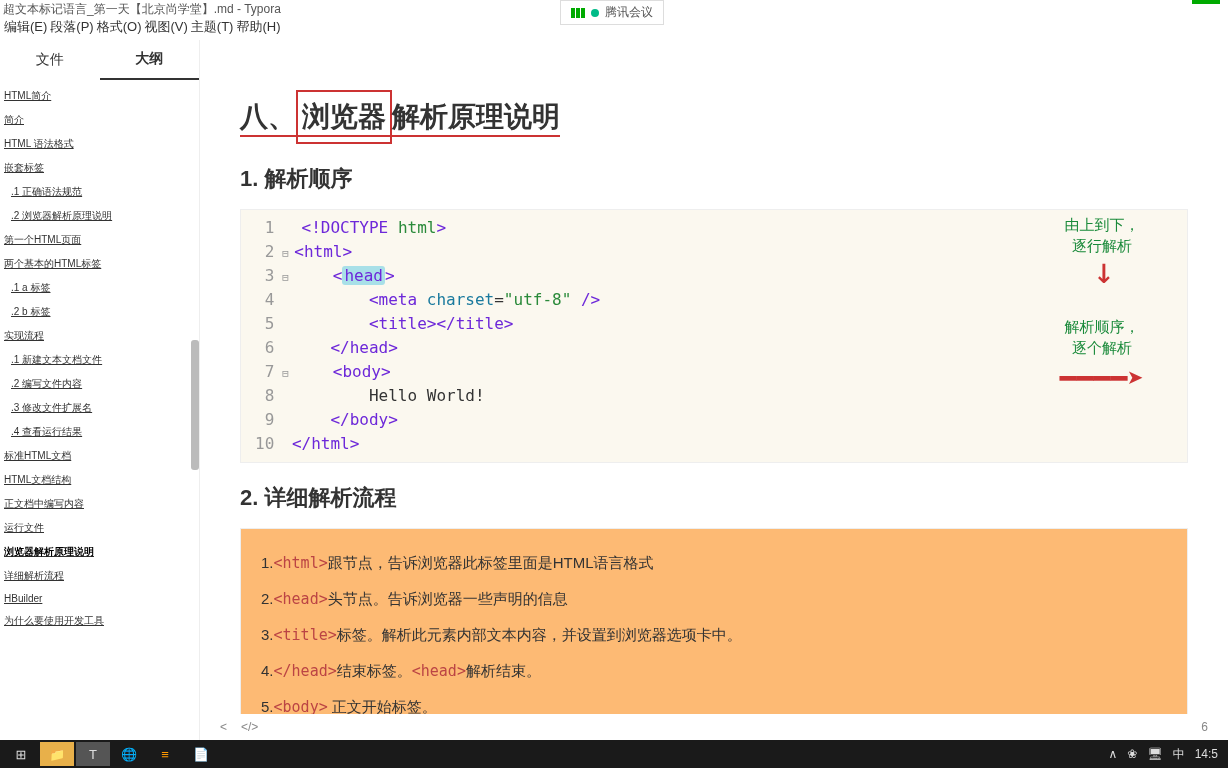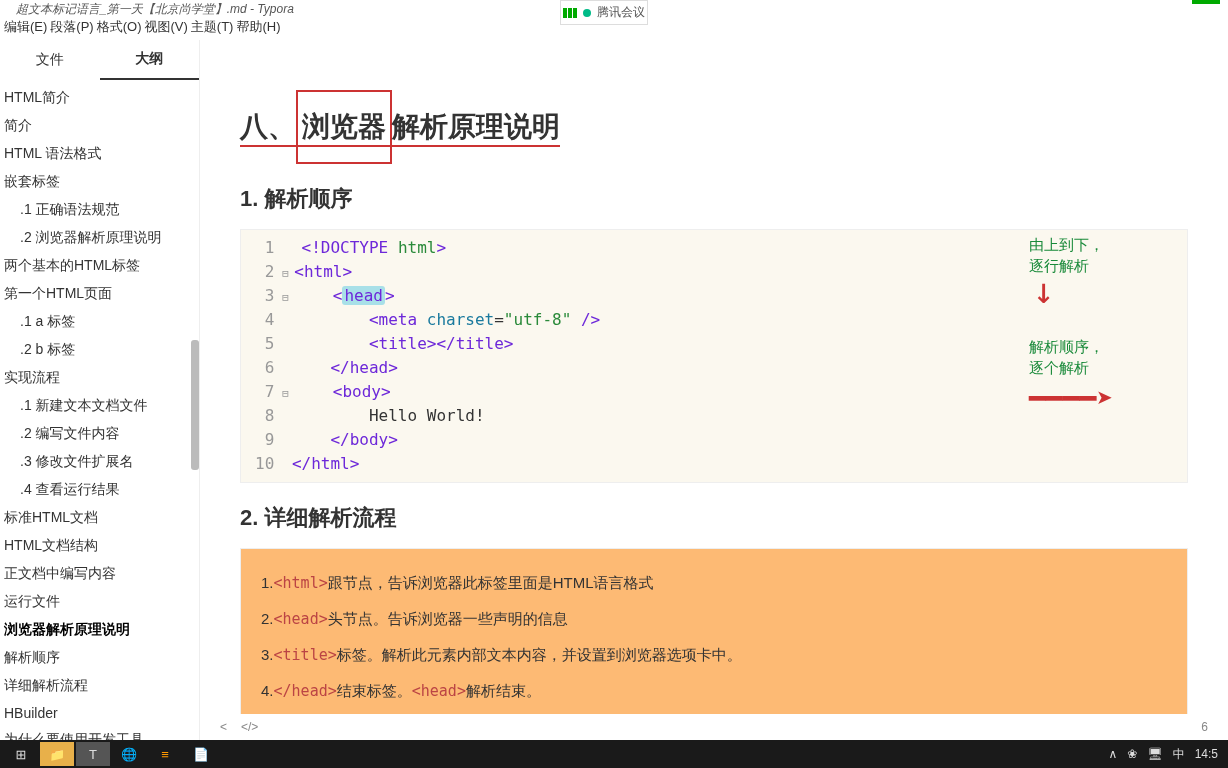--- a/index.html
+++ b/index.html
@@ -5,7 +5,7 @@
 * { box-sizing: border-box; margin: 0; padding: 0; }
 body { font-family: "Microsoft YaHei", "PingFang SC", sans-serif; font-size: 14px; color: #333; background: #fff; overflow: hidden; width: 1228px; height: 768px; position: relative; }
 
-.title-bar { height: 18px; padding: 0 16px; font-size: 12px; color: #555; display:flex; align-items:center;font-style:italic;}
+.title-bar { height: 18px; padding: 0 3px; font-size: 12px; color: #555; display:flex; align-items:center;}
 .menu-bar { height: 22px; display: flex; gap: 3px; padding: 0 4px; font-size: 13px; color: #333; }
 .menu-item { cursor: pointer; }
 

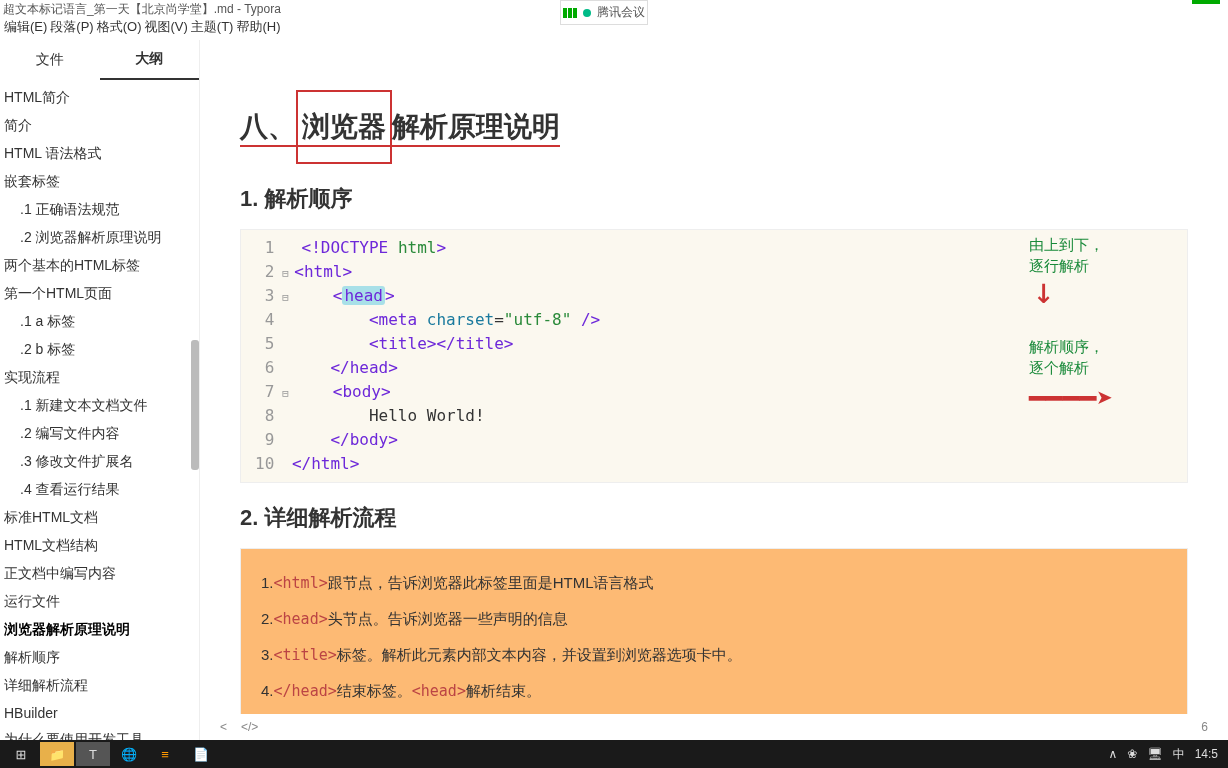--- a/index.html
+++ b/index.html
@@ -9,7 +9,7 @@
 .menu-bar { height: 22px; display: flex; gap: 3px; padding: 0 4px; font-size: 13px; color: #333; }
 .menu-item { cursor: pointer; }
 
-.tencent-badge { position: absolute; top: 0; left: 560px; background: #fff; border:1px solid #ddd; padding: 3px 2px; font-size: 12px; color: #555; display:flex; align-items:center; gap:6px;}
+.tencent-badge { position: absolute; top: 0; left: 560px; background: #fff; border:1px solid #ddd; padding: 3px 10px; font-size: 12px; color: #555; display:flex; align-items:center; gap:6px;}
 .sig-bars { display:inline-block; width:14px; height:10px; background: linear-gradient(to right,#0a0 0 30%,transparent 30% 35%,#0a0 35% 65%,transparent 65% 70%,#0a0 70% 100%); }
 .dot-green { width:8px; height:8px; border-radius:50%; background:#0b8; display:inline-block;}
 

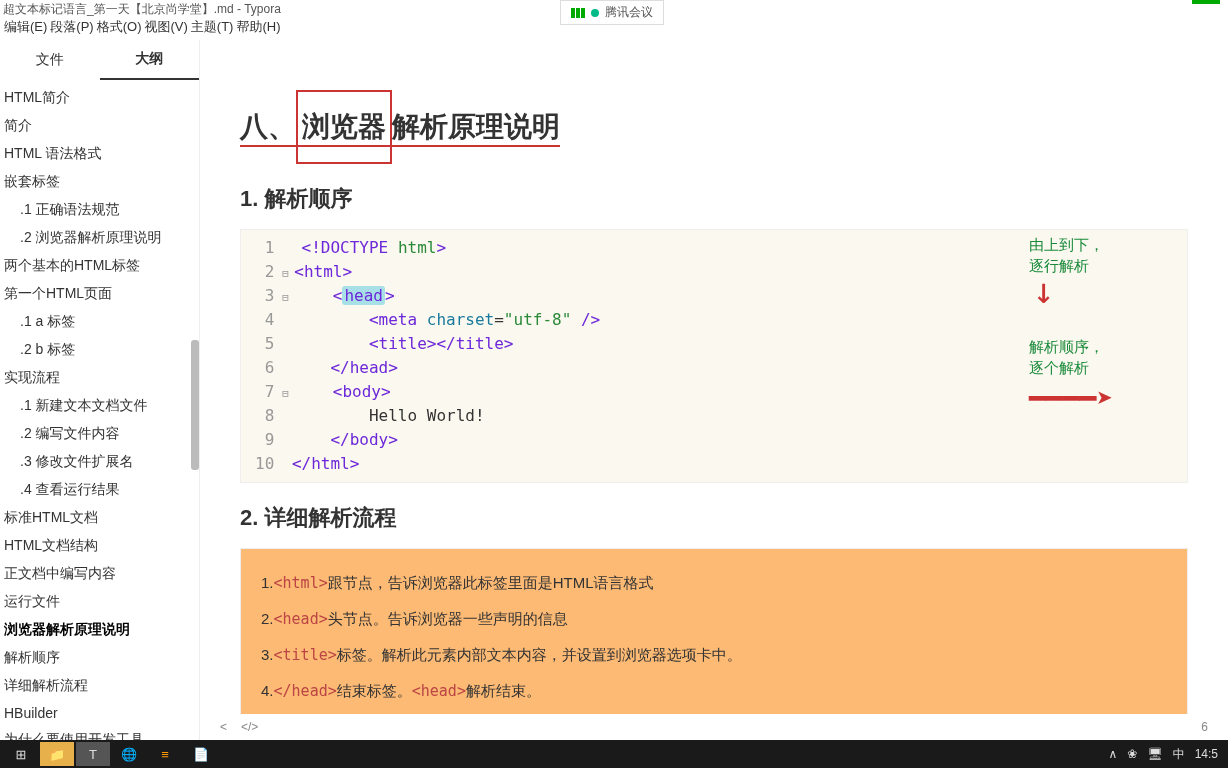--- a/index.html
+++ b/index.html
@@ -20,7 +20,7 @@
 .side-tabs { display:flex; height: 40px; align-items:center;}
 .side-tab { flex:1; text-align:center; font-size:14px; padding:10px 0; cursor:pointer;}
 .side-tab.active { font-weight:bold; border-bottom:2px solid #333;}
-.outline { flex:1; overflow-y:auto; padding: 4px 0; font-size: 14px; color:#333; position:relative;}
+.outline { flex:1; overflow-y:auto; padding: 4px 0; font-size: 10px; color:#333; position:relative;text-decoration:underline;}
 .outline-item { padding: 5px 6px; cursor:pointer; white-space:nowrap; overflow:hidden; text-overflow:ellipsis;}
 .outline-item.lvl1 { padding-left: 4px;}
 .outline-item.lvl2 { padding-left: 20px;}

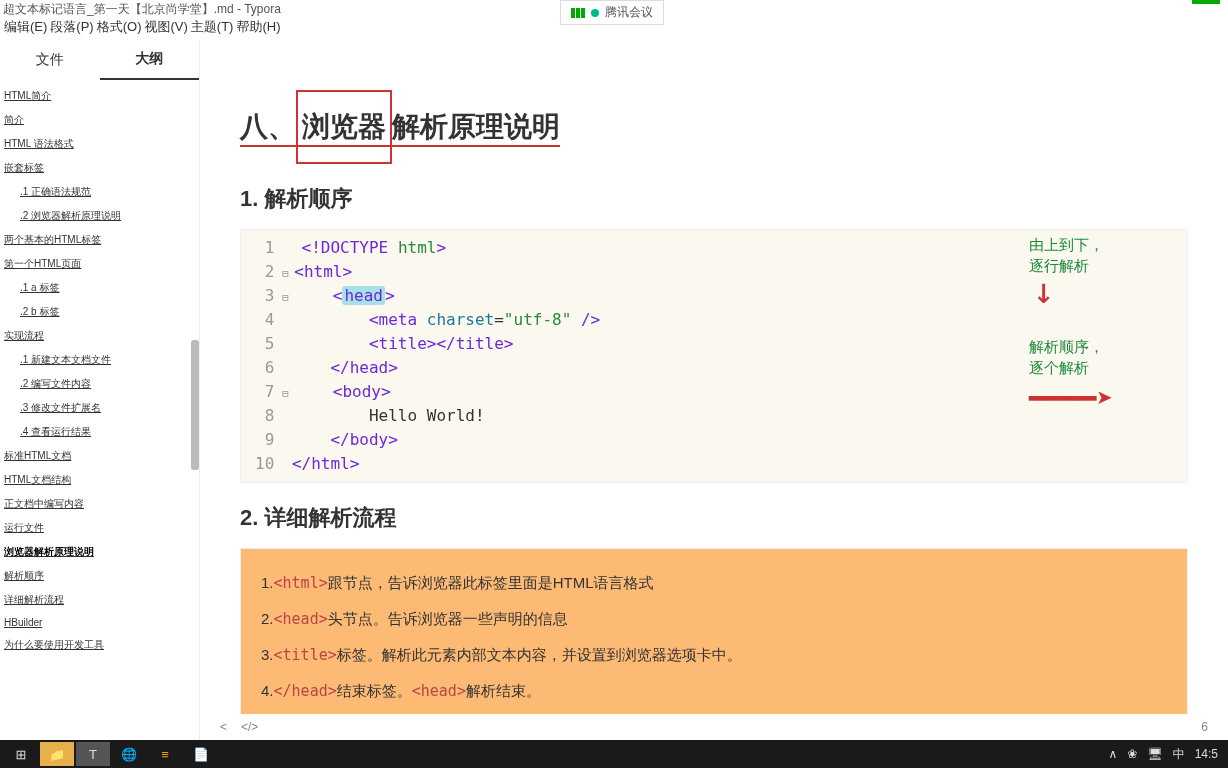--- a/index.html
+++ b/index.html
@@ -29,7 +29,7 @@
 
 .content { flex:1; overflow-y:auto; padding: 20px 40px 60px 40px; position:relative;}
 .h1 { font-size: 28px; font-weight: bold; margin: 30px 0 20px 0; position:relative;}
-.h1 .boxed { border:2px solid #c33; padding:16px 4px; display:inline-block;}
+.h1 .boxed { border:2px solid #c33; padding:6px 4px; display:inline-block;}
 .h1-underline { border-bottom:2px solid #c33; padding-bottom:3px;}
 .h2 { font-size: 22px; font-weight: bold; margin: 20px 0 15px 0;}
 

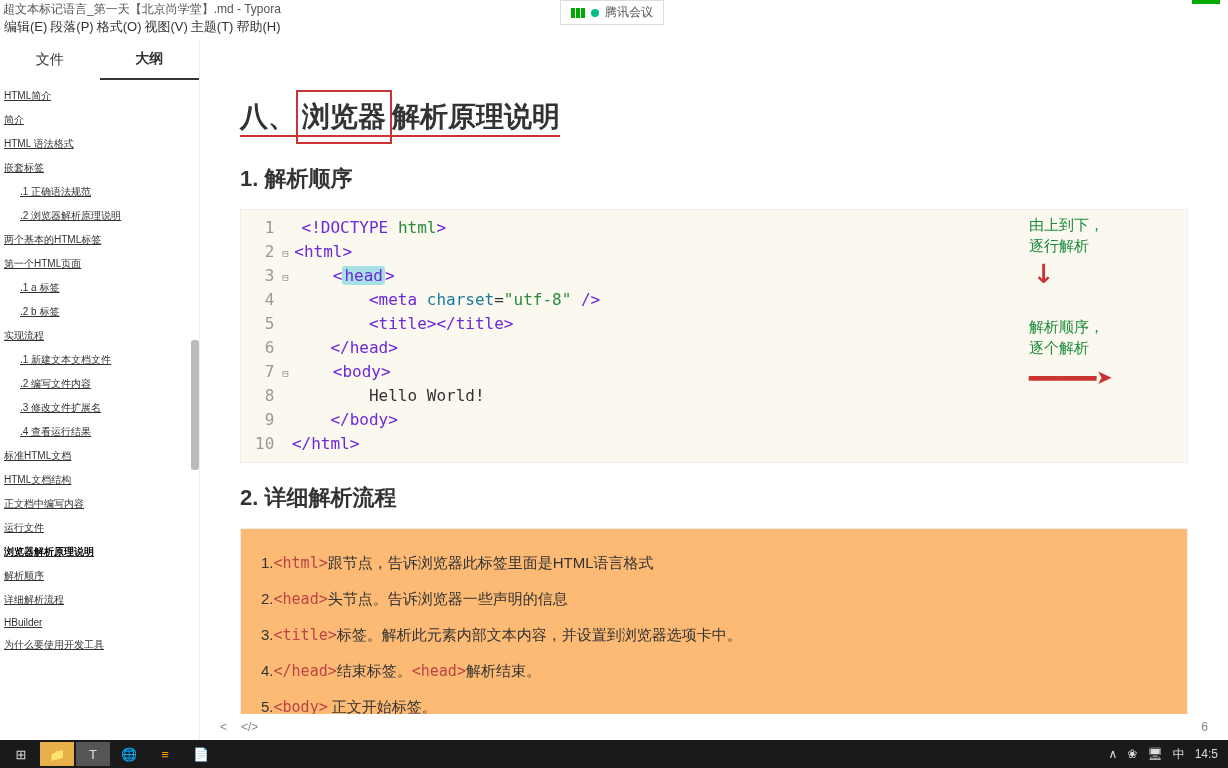--- a/index.html
+++ b/index.html
@@ -23,7 +23,7 @@
 .outline { flex:1; overflow-y:auto; padding: 4px 0; font-size: 10px; color:#333; position:relative;text-decoration:underline;}
 .outline-item { padding: 5px 6px; cursor:pointer; white-space:nowrap; overflow:hidden; text-overflow:ellipsis;}
 .outline-item.lvl1 { padding-left: 4px;}
-.outline-item.lvl2 { padding-left: 20px;}
+.outline-item.lvl2 { padding-left: 11px;}
 .outline-item.active { font-weight:bold; color:#000;}
 .outline-scroll-thumb { position:absolute; right:0; top:260px; width:8px; height:130px; background:#bbb; border-radius:3px;}
 

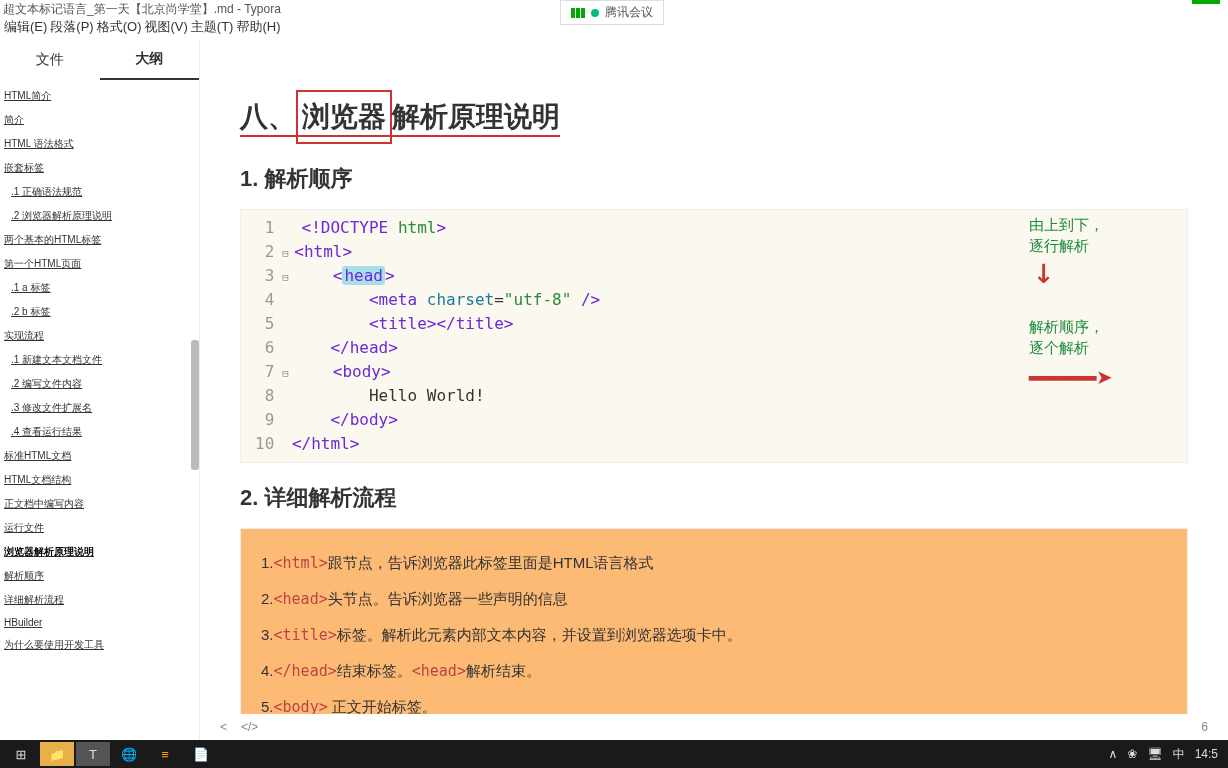--- a/index.html
+++ b/index.html
@@ -43,7 +43,7 @@
 .fold { color:#999; font-size:11px; display:inline-block; width:12px;}
 .head-highlight { background:#a8e0e8; border-radius:3px; padding:0 2px;}
 
-.annot-block { position:absolute; right:28px; top:6px; width:130px; color:#1a8a3a; font-size:15px; text-align:left;}
+.annot-block { position:absolute; right:20px; top:6px; width:130px; color:#1a8a3a; font-size:15px; text-align:center;}
 .annot-block .line { margin-bottom:2px;}
 .arrow-down { color:#c33; font-size:36px; line-height:0.5; margin:6px 0 12px 4px;}
 .arrow-right { color:#c33; font-size:28px; margin-top:4px;}

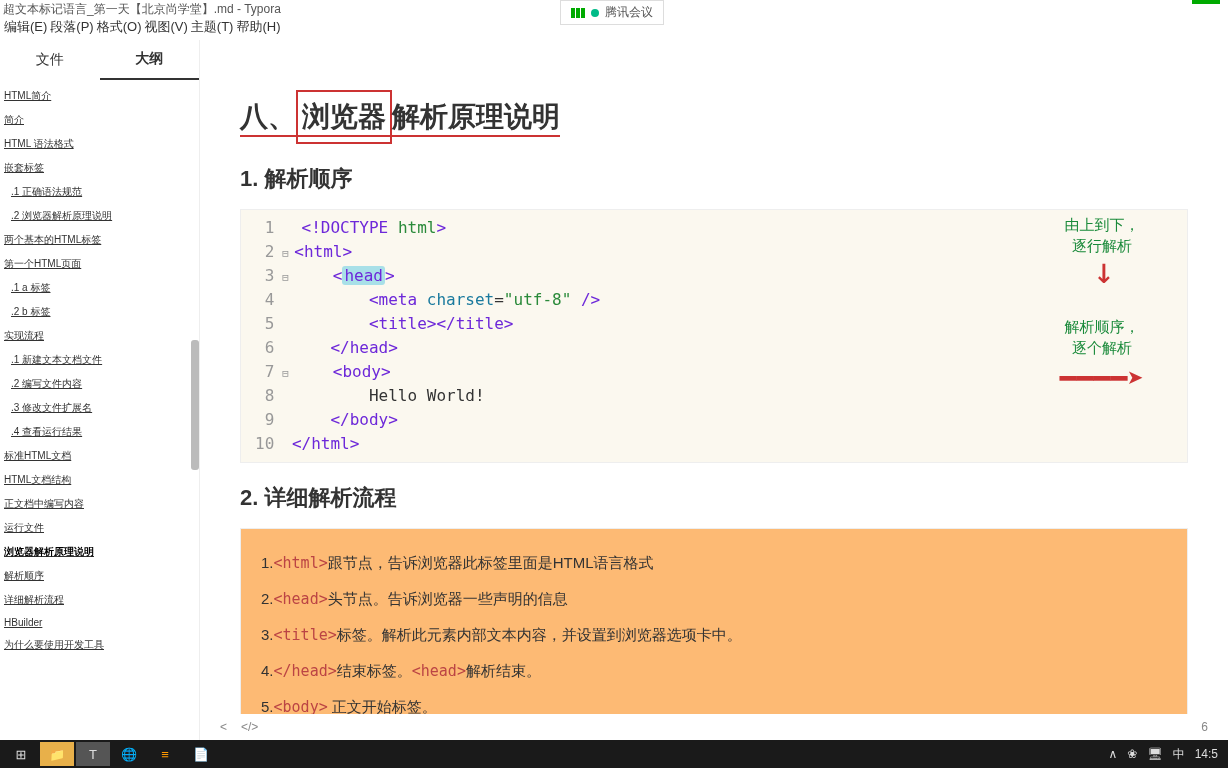--- a/index.html
+++ b/index.html
@@ -97,8 +97,8 @@
         <div class="outline-item lvl1">嵌套标签</div>
         <div class="outline-item lvl2">.1 正确语法规范</div>
         <div class="outline-item lvl2">.2 浏览器解析原理说明</div>
+        <div class="outline-item lvl1">第一个HTML页面</div>
         <div class="outline-item lvl1">两个基本的HTML标签</div>
-        <div class="outline-item lvl1">第一个HTML页面</div>
         <div class="outline-item lvl2">.1 a 标签</div>
         <div class="outline-item lvl2">.2 b 标签</div>
         <div class="outline-item lvl1">实现流程</div>

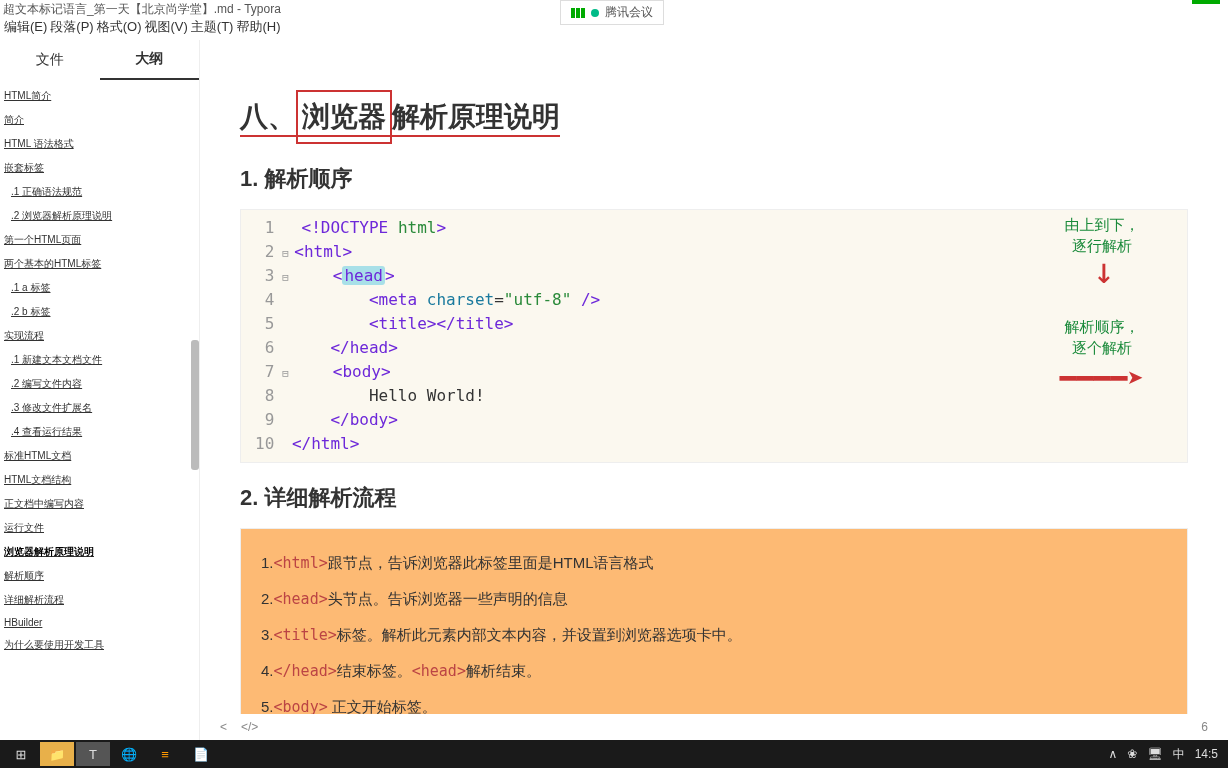--- a/index.html
+++ b/index.html
@@ -111,7 +111,6 @@
         <div class="outline-item lvl1">正文档中编写内容</div>
         <div class="outline-item lvl1">运行文件</div>
         <div class="outline-item lvl1 active">浏览器解析原理说明</div>
-        <div class="outline-item lvl1">解析顺序</div>
         <div class="outline-item lvl1">详细解析流程</div>
         <div class="outline-item lvl1">HBuilder</div>
         <div class="outline-item lvl1">为什么要使用开发工具</div>

